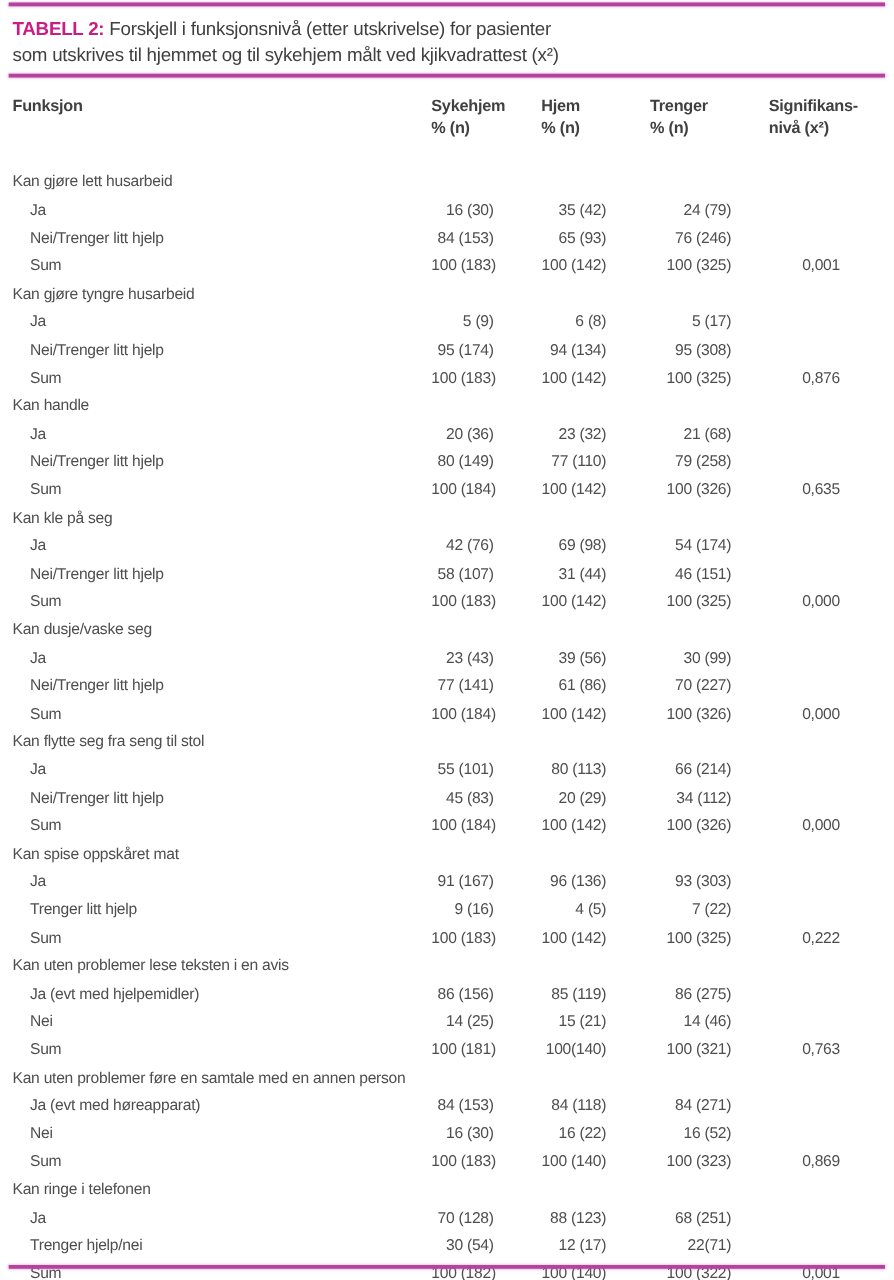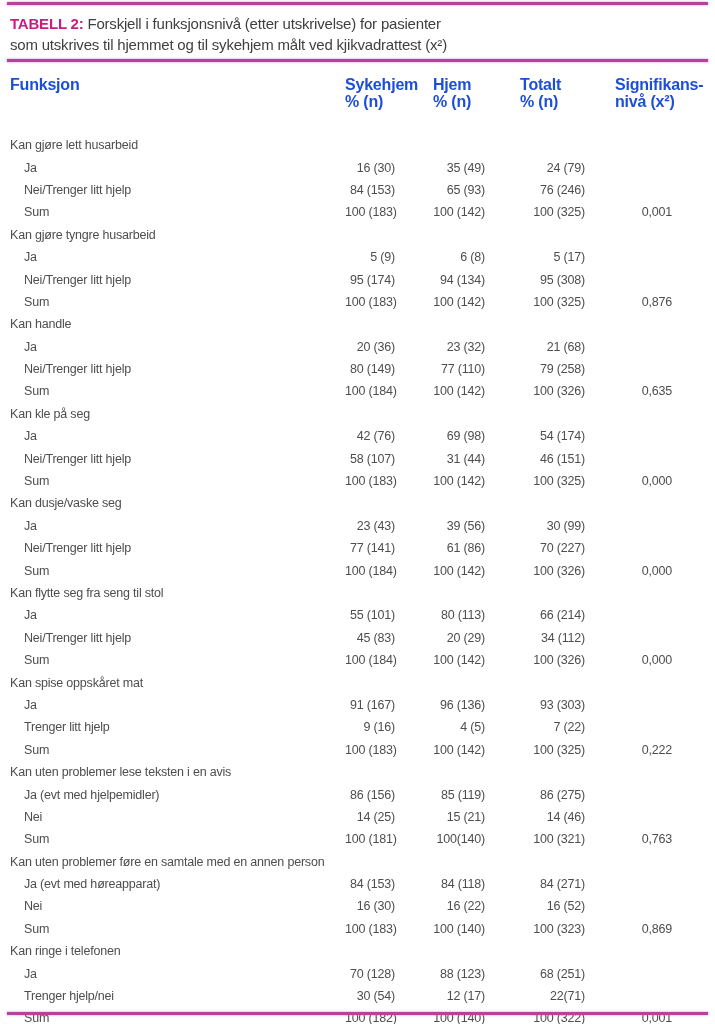--- a/index.html
+++ b/index.html
@@ -47,10 +47,10 @@
     width: 672px;
     display: grid;
     grid-template-columns: 335px 60px 90px 100px 87px;
-    font-size: 16px;
+    font-size: 13px;
     line-height: 17px;
     font-weight: bold;
-    color: #1d4ed8;
+    color: #404040;
   }
   .header-row .hc-hjem { padding-left: 28px; }
   .header-row .hc-tot  { padding-left: 25px; }

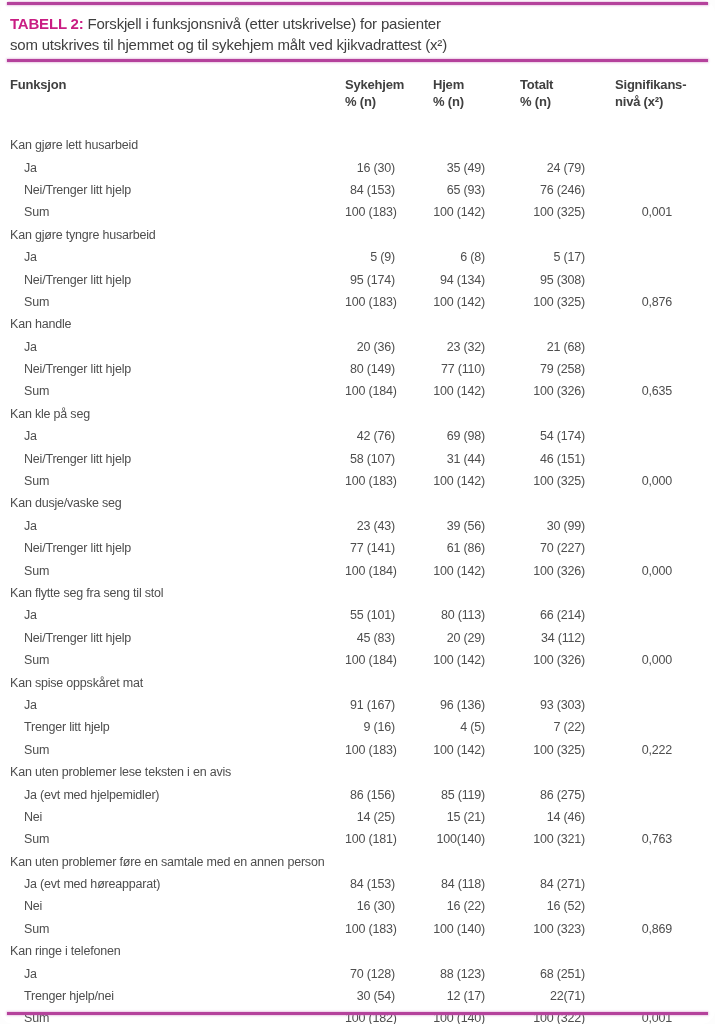--- a/index.html
+++ b/index.html
@@ -101,7 +101,7 @@
       <span>% (n)</span>
     </div>
     <div class="cell hc-tot">
-      <span>Totalt</span><br>
+      <span>Trenger</span><br>
       <span>% (n)</span>
     </div>
     <div class="cell hc-sig">

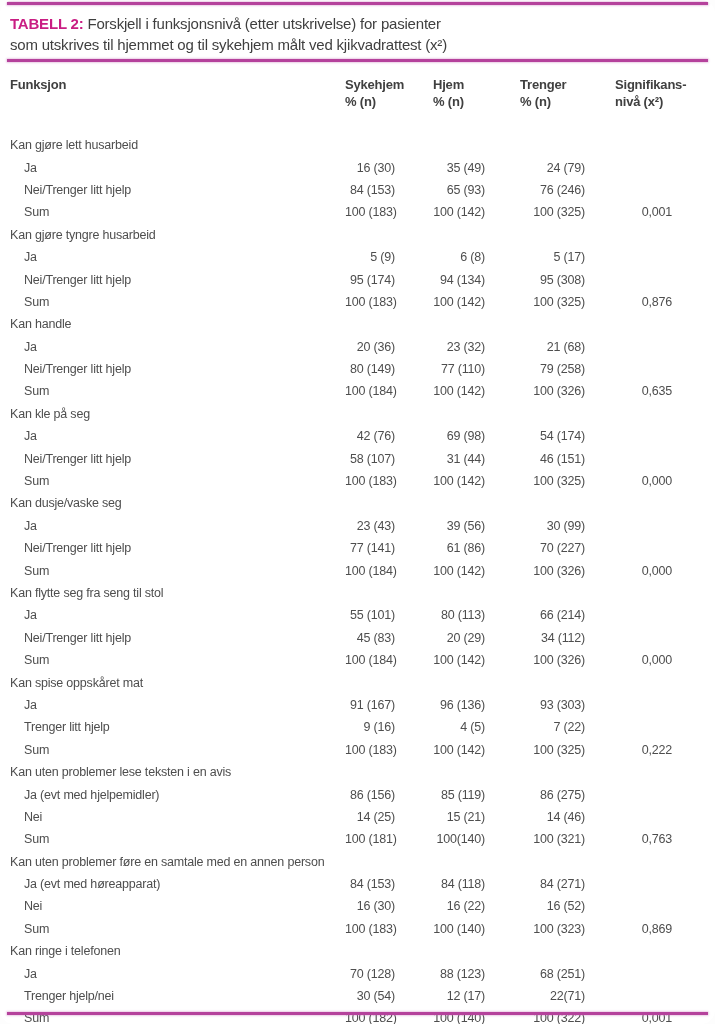--- a/index.html
+++ b/index.html
@@ -121,7 +121,7 @@
       <div class="row item-row">
     <div class="cell label">Ja</div>
     <div class="cell num syk">16 (30)</div>
-    <div class="cell num hjem">35 (49)</div>
+    <div class="cell num hjem">35 (42)</div>
     <div class="cell num tot">24 (79)</div>
     <div class="cell num sig"></div>
   </div>

